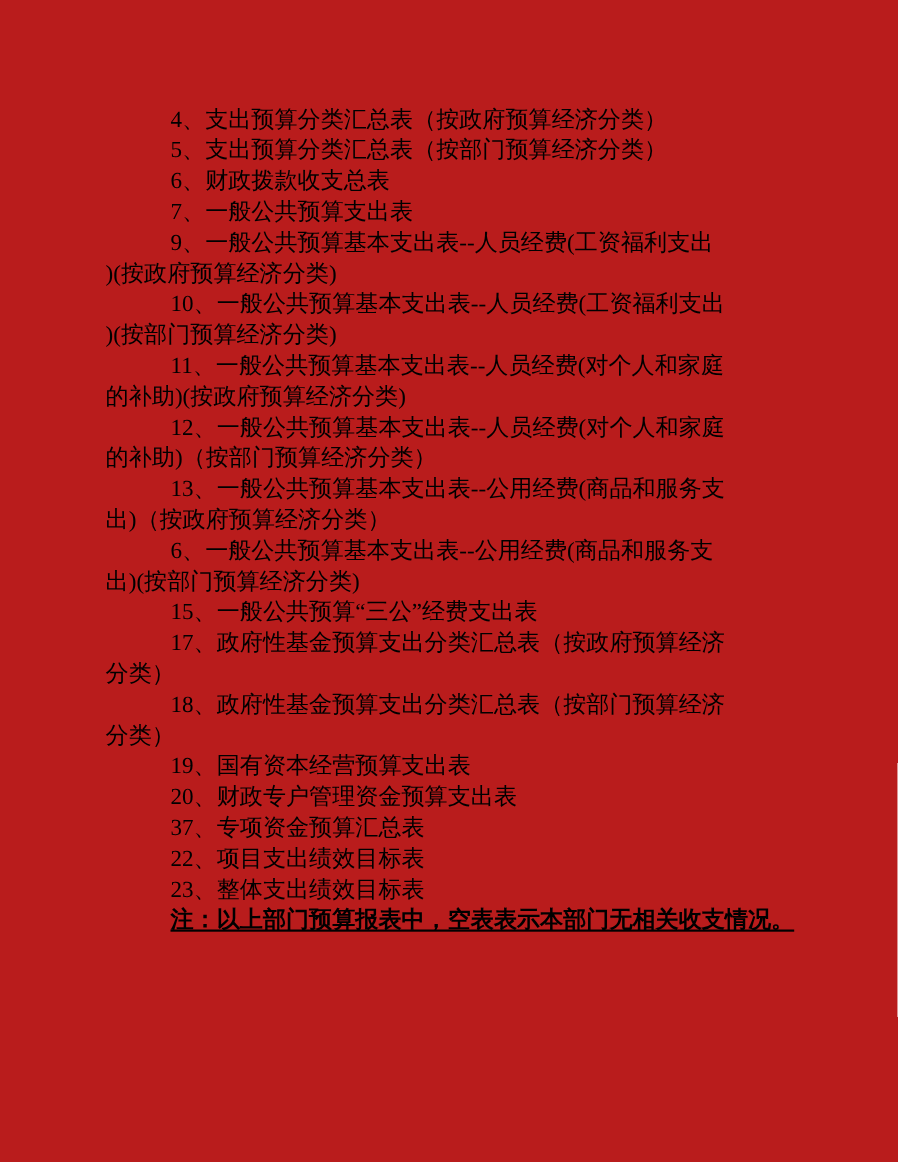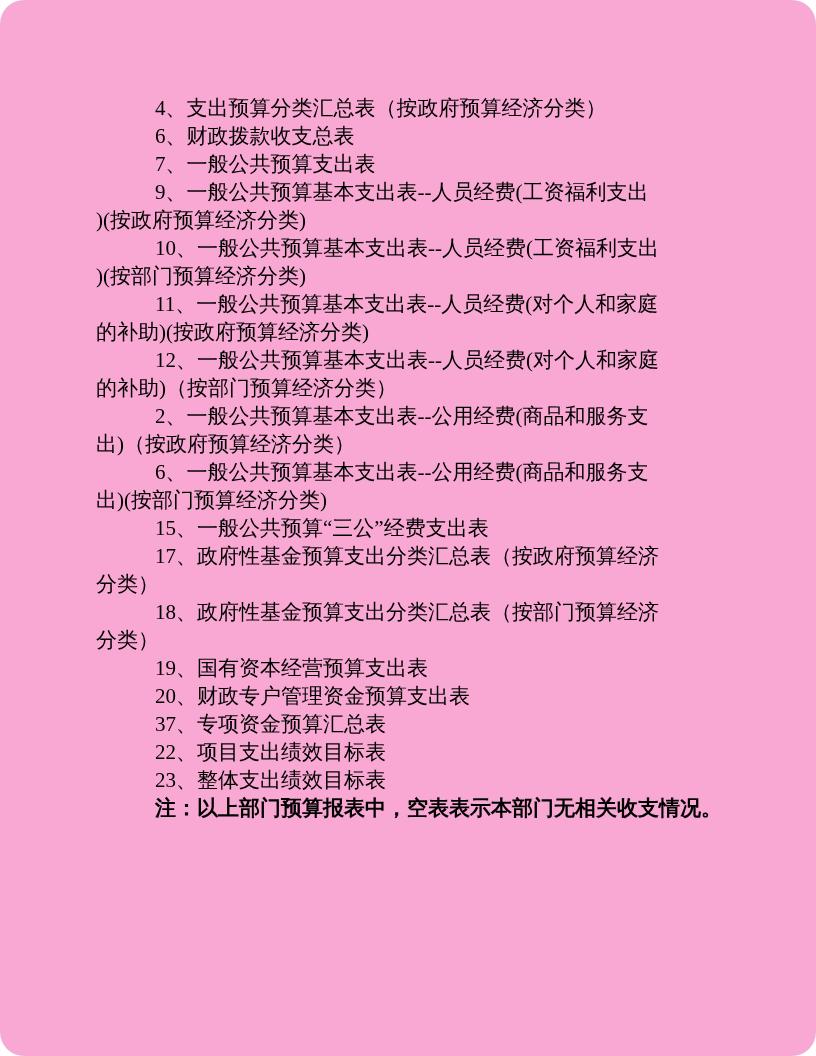--- a/index.html
+++ b/index.html
@@ -11,11 +11,10 @@
     position: relative;
     width: 816px;
     height: 1056px;
-    background: #f9a8d4;
+    background: #b91c1c;
     color: #000000;
     font-family: "Liberation Serif", "DejaVu Serif", serif;
     overflow: hidden;
-    border-radius: 24px;
   }
   .content {
     position: absolute;

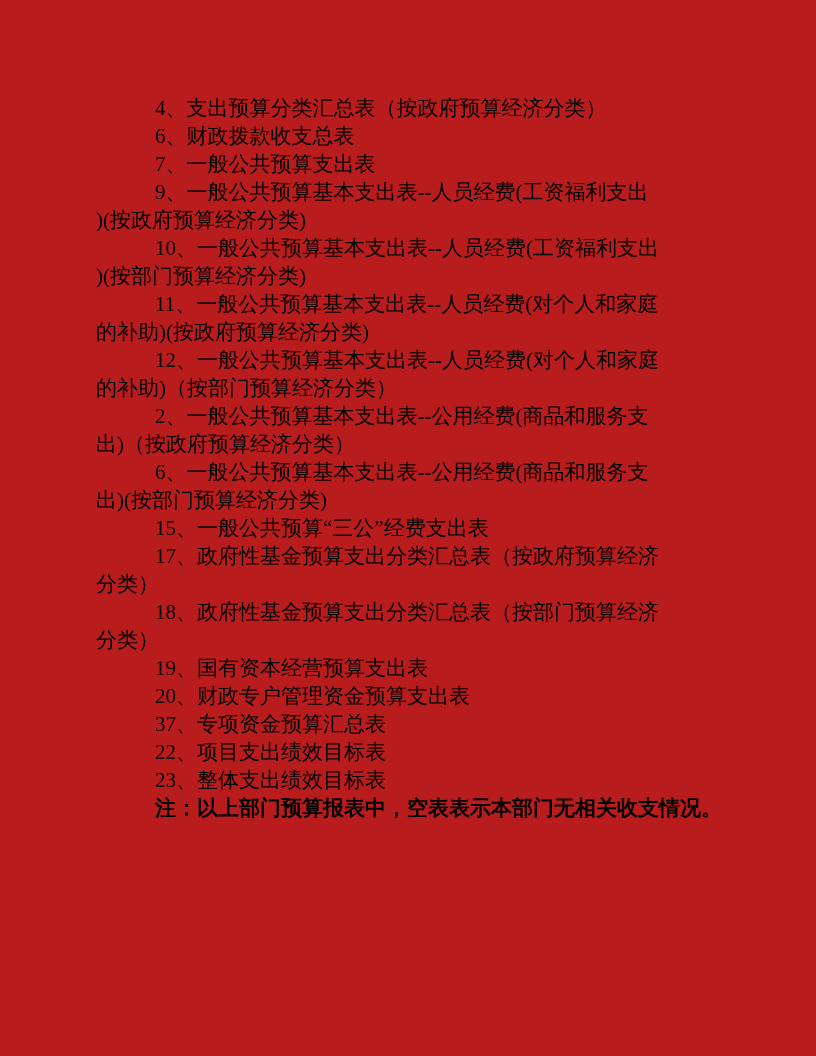--- a/index.html
+++ b/index.html
@@ -42,6 +42,7 @@
 <div class="page">
   <div class="content">
     <p class="para">4、支出预算分类汇总表（按政府预算经济分类）</p>
+    <p class="para">5、支出预算分类汇总表（按部门预算经济分类）</p>
     <p class="para">6、财政拨款收支总表</p>
     <p class="para">7、一般公共预算支出表</p>
     <p class="para">9、一般公共预算基本支出表--人员经费(工资福利支出

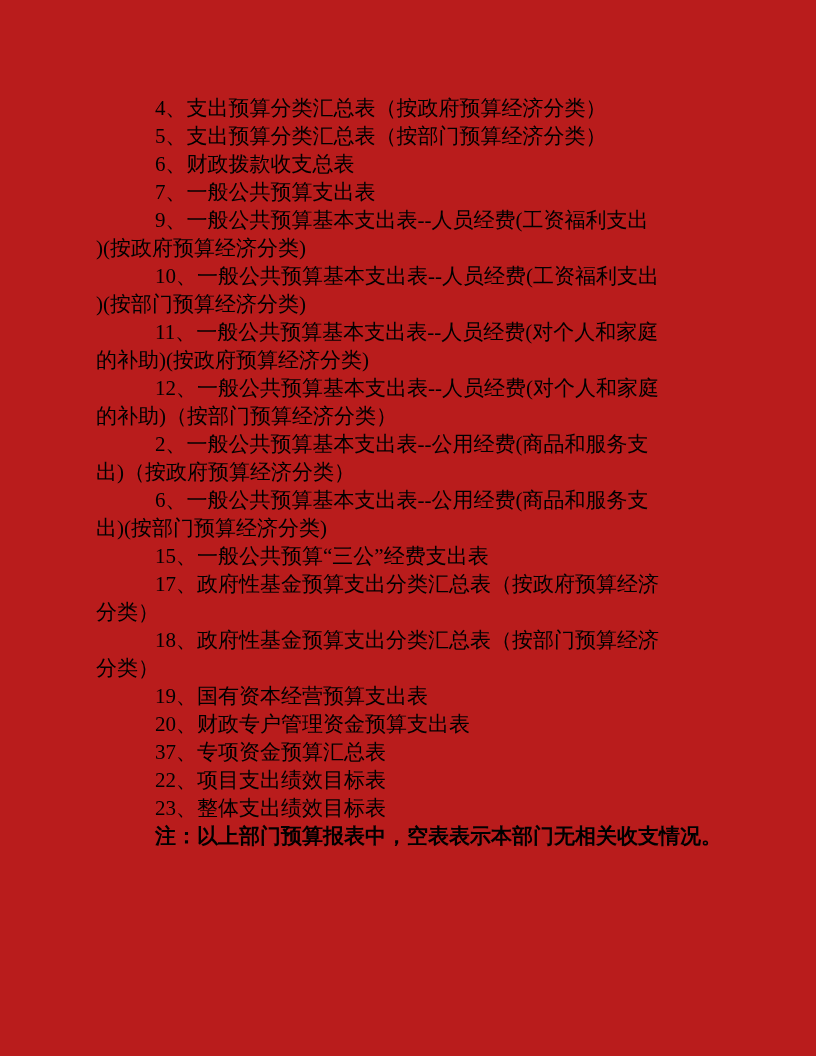--- a/index.html
+++ b/index.html
@@ -53,7 +53,7 @@
 的补助)(按政府预算经济分类)</p>
     <p class="para">12、一般公共预算基本支出表--人员经费(对个人和家庭
 的补助)（按部门预算经济分类）</p>
-    <p class="para">2、一般公共预算基本支出表--公用经费(商品和服务支
+    <p class="para">13、一般公共预算基本支出表--公用经费(商品和服务支
 出)（按政府预算经济分类）</p>
     <p class="para">6、一般公共预算基本支出表--公用经费(商品和服务支
 出)(按部门预算经济分类)</p>

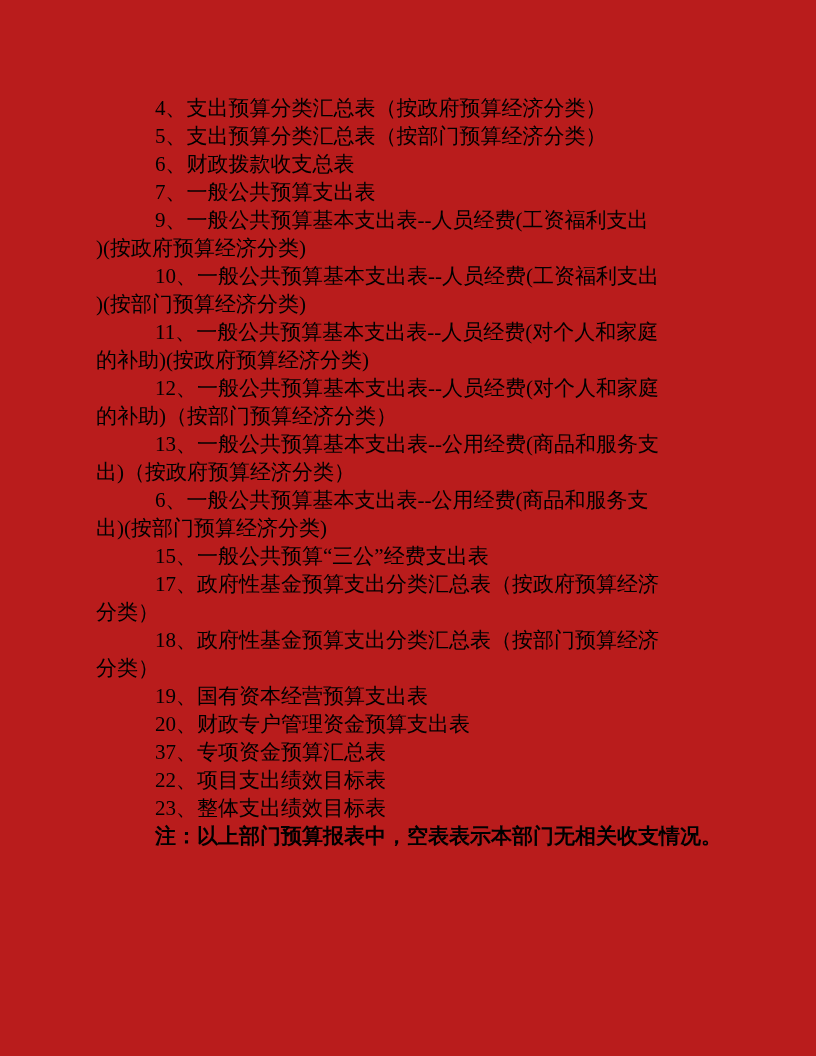--- a/index.html
+++ b/index.html
@@ -34,6 +34,7 @@
   }
   .note {
     font-weight: bold;
+    text-decoration: underline;
   }
 </style>
 </head>

